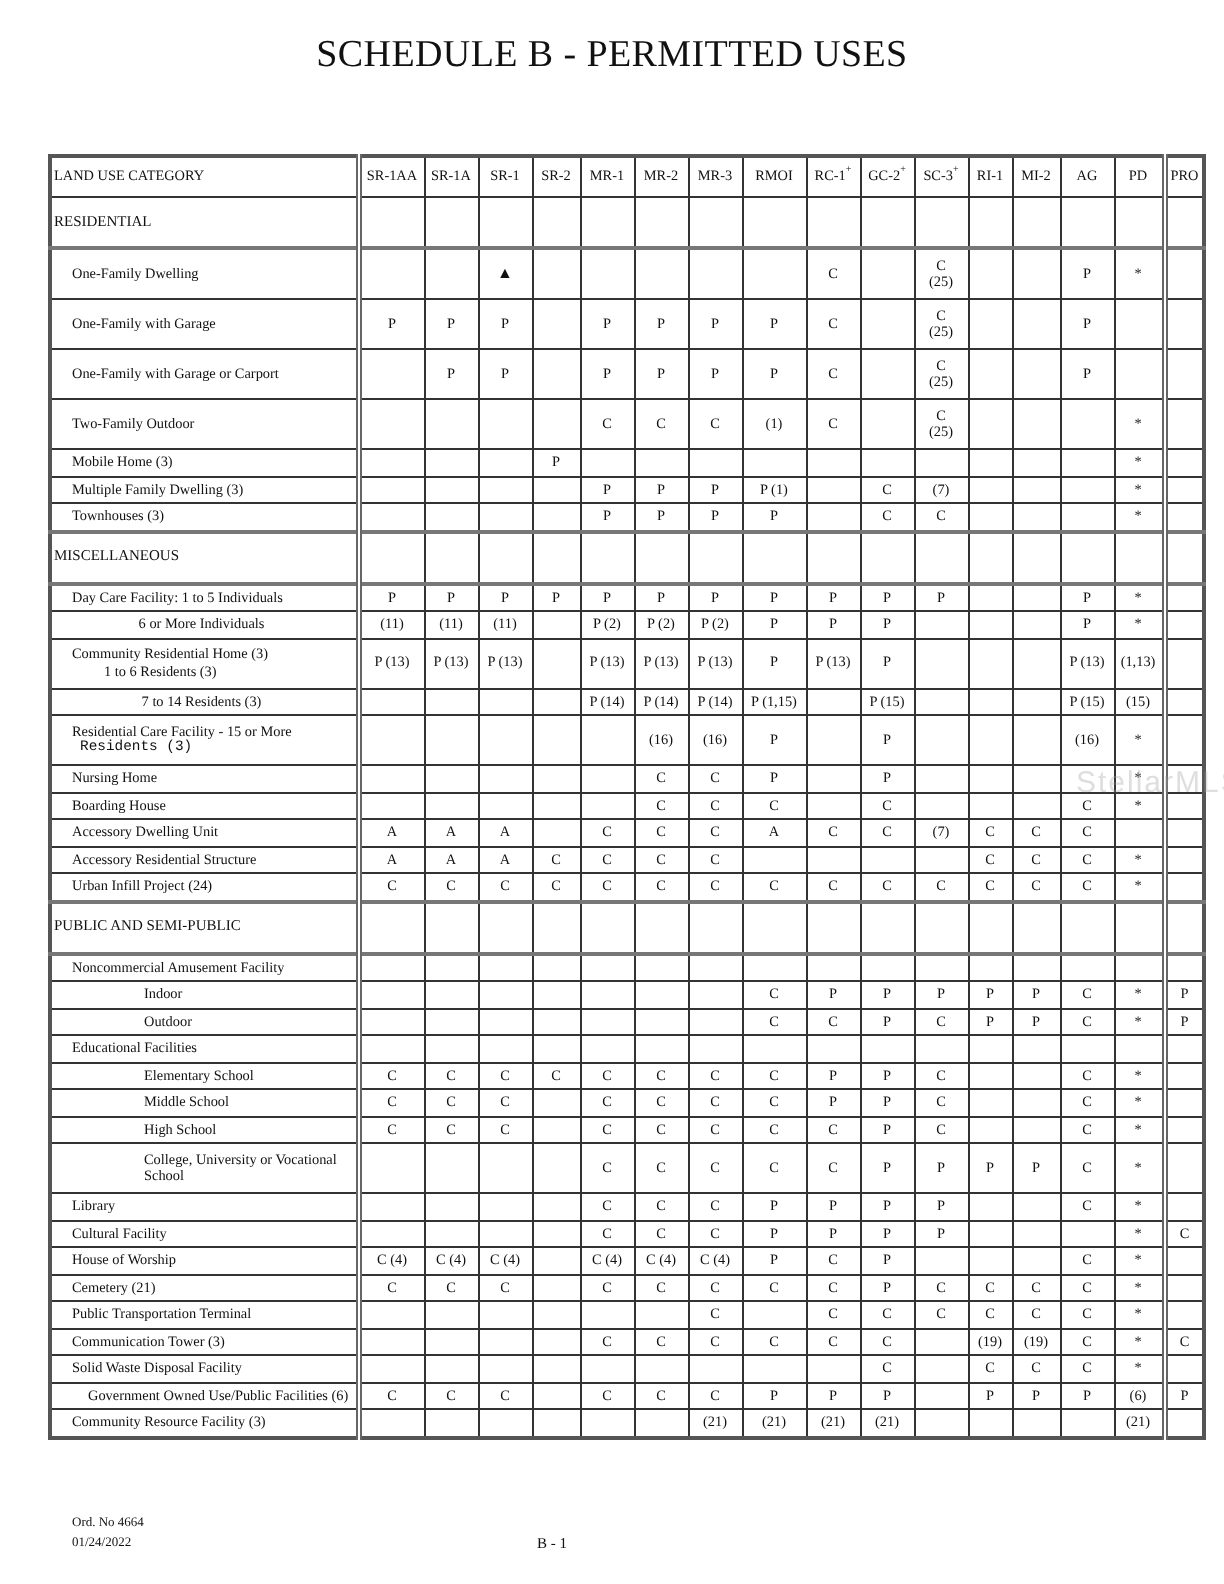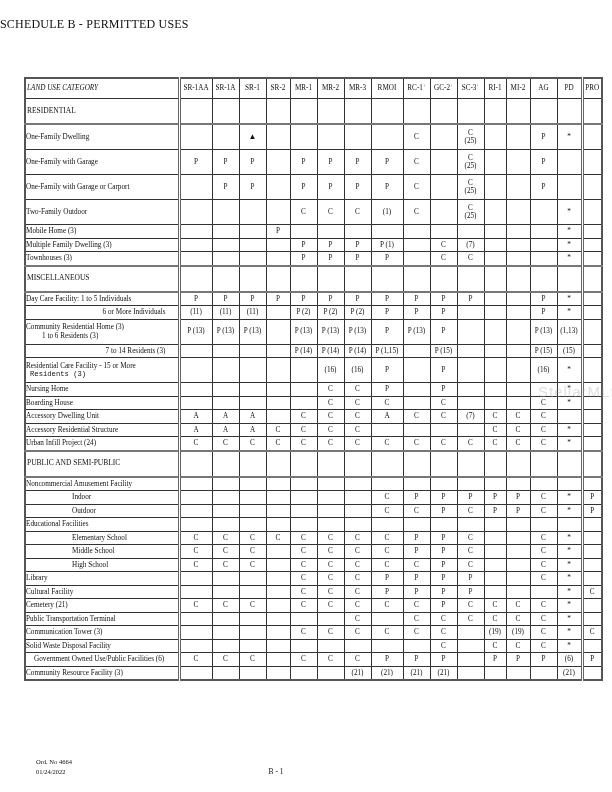--- a/index.html
+++ b/index.html
@@ -4,7 +4,7 @@
 <style>
   html, body { margin: 0; padding: 0; background: #ffffff; }
   body { width: 612px; height: 792px; position: relative; font-family: "Liberation Serif", "DejaVu Serif", serif; color: #111; overflow: hidden; }
-  .title { position: absolute; top: 17px; left: 0; width: 612px; text-align: left; font-size: 12px; letter-spacing: 0.2px; }
+  .title { position: absolute; top: 17px; left: 0; width: 612px; text-align: center; font-size: 19px; letter-spacing: 0.2px; }
   .tbl-wrap { position: absolute; top: 77px; left: 24px; width: 572px; }
   table { border-collapse: collapse; width: 572px; table-layout: fixed; border: 2px solid #555; }
   td, th { border: 1px solid #333; font-size: 7.2px; font-weight: normal; text-align: center; vertical-align: middle; padding: 0; line-height: 1.15; overflow: hidden; white-space: nowrap; }

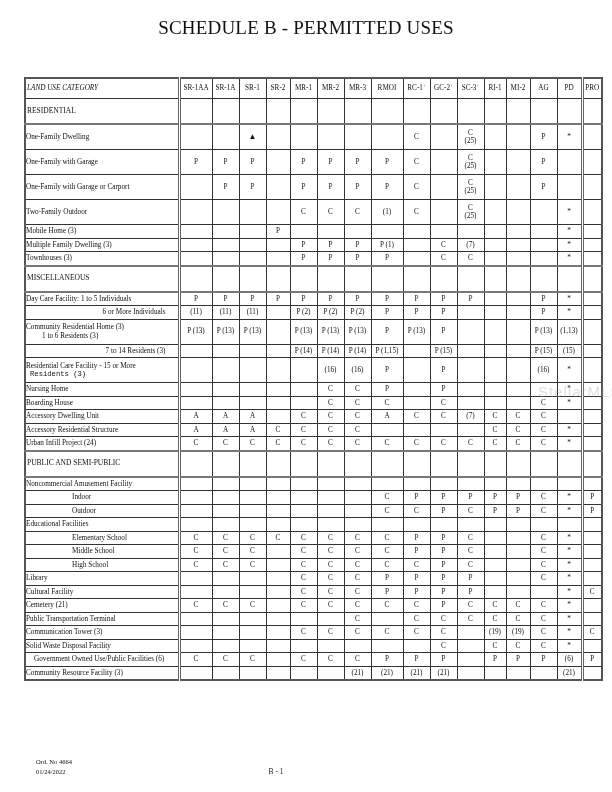--- a/index.html
+++ b/index.html
@@ -9,7 +9,7 @@
   table { border-collapse: collapse; width: 572px; table-layout: fixed; border: 2px solid #555; }
   td, th { border: 1px solid #333; font-size: 7.2px; font-weight: normal; text-align: center; vertical-align: middle; padding: 0; line-height: 1.15; overflow: hidden; white-space: nowrap; }
   th { height: 19px; font-size: 7.2px; }
-  th.lbl { text-align: left; padding-left: 1px; font-style: italic; }
+  th.lbl { text-align: left; padding-left: 1px; }
   td.lbl { text-align: left; padding-left: 0; white-space: normal; }
   td.lbl.i3 { padding-left: 46px; }
   td.lbl.i0 { padding-left: 8px; }

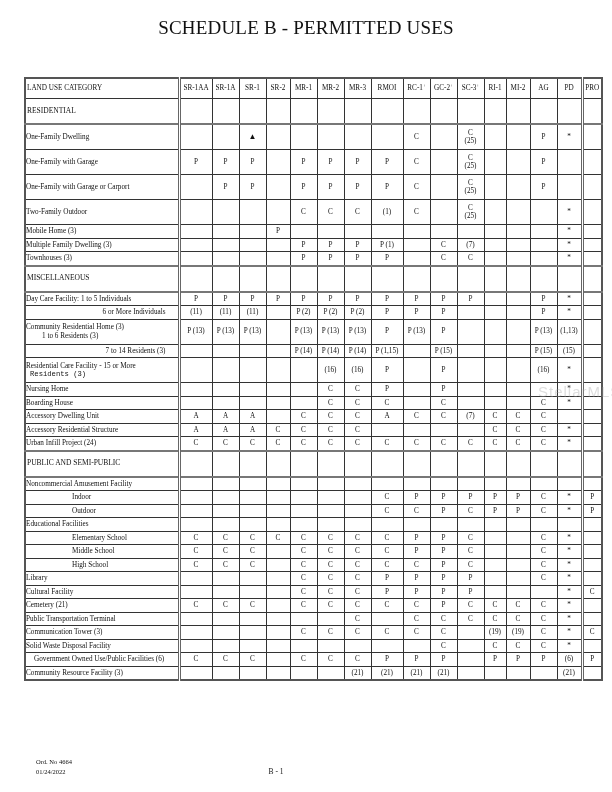--- a/index.html
+++ b/index.html
@@ -10,7 +10,7 @@
   td, th { border: 1px solid #333; font-size: 7.2px; font-weight: normal; text-align: center; vertical-align: middle; padding: 0; line-height: 1.15; overflow: hidden; white-space: nowrap; }
   th { height: 19px; font-size: 7.2px; }
   th.lbl { text-align: left; padding-left: 1px; }
-  td.lbl { text-align: left; padding-left: 0; white-space: normal; }
+  td.lbl { text-align: left; padding-left: 10px; white-space: normal; }
   td.lbl.i3 { padding-left: 46px; }
   td.lbl.i0 { padding-left: 8px; }
   td.lbl.right { text-align: right; padding-right: 12px; margin-left: 24px; }

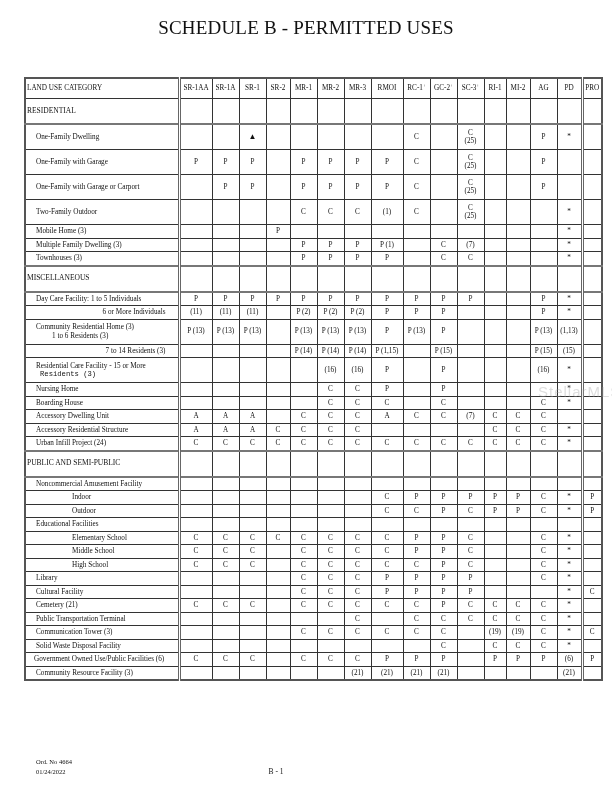--- a/index.html
+++ b/index.html
@@ -13,7 +13,7 @@
   td.lbl { text-align: left; padding-left: 10px; white-space: normal; }
   td.lbl.i3 { padding-left: 46px; }
   td.lbl.i0 { padding-left: 8px; }
-  td.lbl.right { text-align: right; padding-right: 12px; margin-left: 24px; }
+  td.lbl.right { text-align: center; padding-right: 12px; margin-left: 24px; }
   tr.section td { height: 24px; }
   tr.section td.lbl { font-weight: normal; padding-left: 1px; font-size: 7.5px; }
   tr.section { border-bottom: 2px solid #666; }

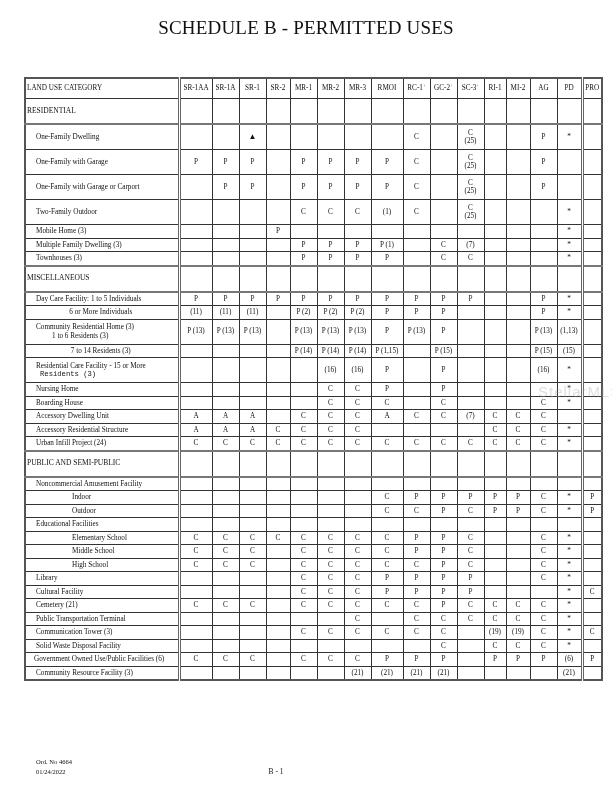--- a/index.html
+++ b/index.html
@@ -651,6 +651,28 @@
           <td class="pdsep">*</td>
           <td></td>
         </tr>
+        <tr class="r-double">
+          <td class="lbl sep i3">
+            <div>College, University or Vocational</div>
+            <div>School</div>
+          </td>
+          <td></td>
+          <td></td>
+          <td></td>
+          <td></td>
+          <td>C</td>
+          <td>C</td>
+          <td>C</td>
+          <td>C</td>
+          <td>C</td>
+          <td>P</td>
+          <td>P</td>
+          <td>P</td>
+          <td>P</td>
+          <td>C</td>
+          <td class="pdsep">*</td>
+          <td></td>
+        </tr>
         <tr class="r-norm">
           <td class="lbl sep">
             <div>Library</div>

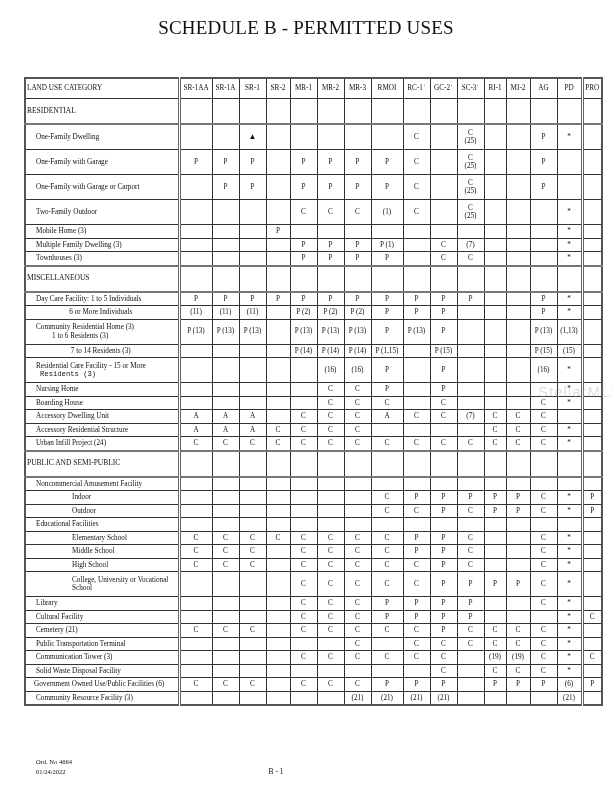--- a/index.html
+++ b/index.html
@@ -717,6 +717,27 @@
         </tr>
         <tr class="r-norm">
           <td class="lbl sep">
+            <div>House of Worship</div>
+          </td>
+          <td>C (4)</td>
+          <td>C (4)</td>
+          <td>C (4)</td>
+          <td></td>
+          <td>C (4)</td>
+          <td>C (4)</td>
+          <td>C (4)</td>
+          <td>P</td>
+          <td>C</td>
+          <td>P</td>
+          <td></td>
+          <td></td>
+          <td></td>
+          <td>C</td>
+          <td class="pdsep">*</td>
+          <td></td>
+        </tr>
+        <tr class="r-norm">
+          <td class="lbl sep">
             <div>Cemetery (21)</div>
           </td>
           <td>C</td>

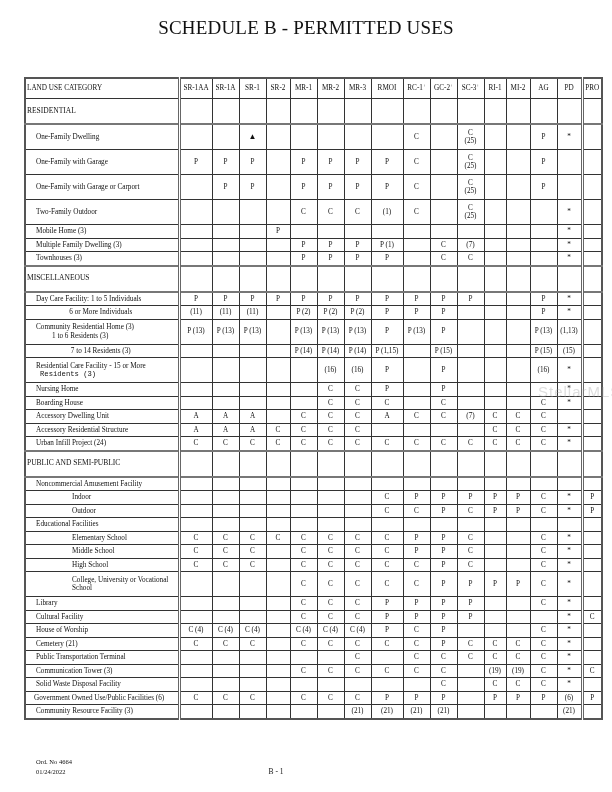--- a/index.html
+++ b/index.html
@@ -12,7 +12,7 @@
   th.lbl { text-align: left; padding-left: 1px; }
   td.lbl { text-align: left; padding-left: 10px; white-space: normal; }
   td.lbl.i3 { padding-left: 46px; }
-  td.lbl.i0 { padding-left: 8px; }
+  td.lbl.i0 { padding-left: 18px; }
   td.lbl.right { text-align: center; padding-right: 12px; margin-left: 24px; }
   tr.section td { height: 24px; }
   tr.section td.lbl { font-weight: normal; padding-left: 1px; font-size: 7.5px; }

